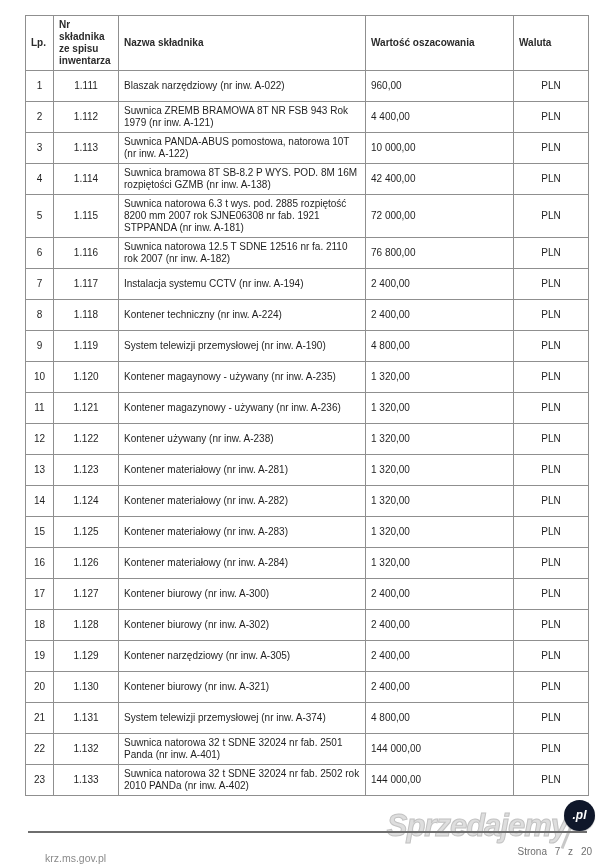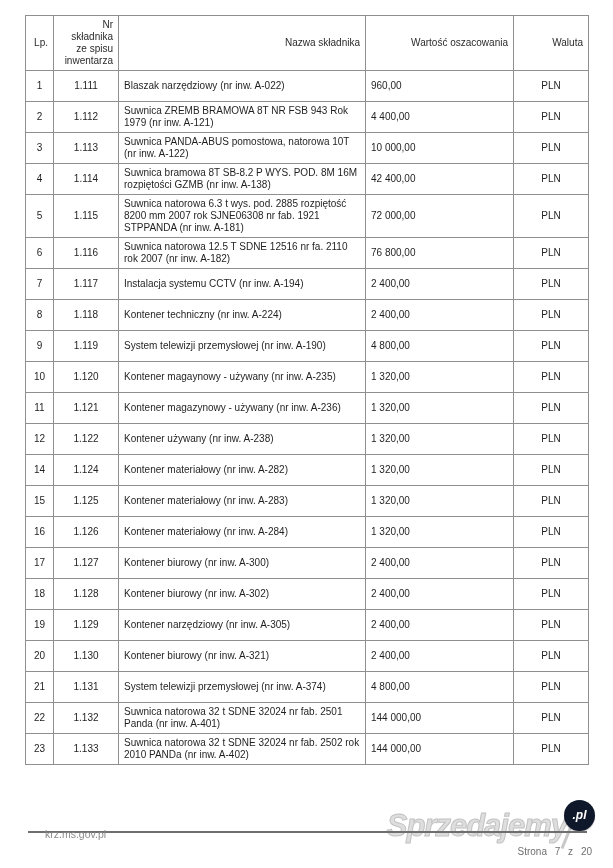--- a/index.html
+++ b/index.html
@@ -36,8 +36,8 @@
   }
   .doc-table thead th {
     height: 43px;
-    font-weight: normal;
-    text-align: right;
+    font-weight: bold;
+    text-align: left;
     color: #2b2b2b;
   }
   .doc-table tbody td { height: 31px; color: #1f1f1f; }

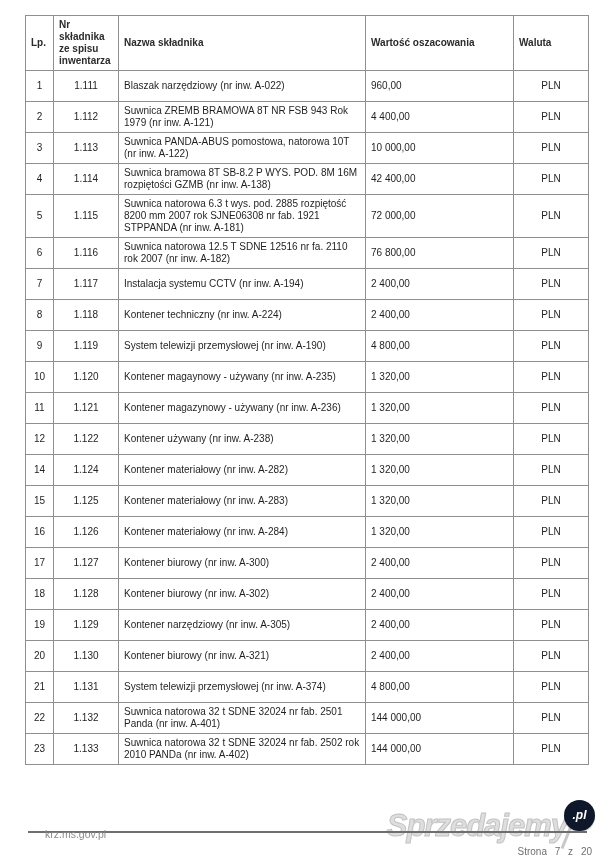--- a/index.html
+++ b/index.html
@@ -232,6 +232,13 @@
         <td class="col-waluta">PLN</td>
       </tr>
       <tr>
+        <td class="col-lp">13</td>
+        <td class="col-nr">1.123</td>
+        <td class="col-nazwa">Kontener materiałowy (nr inw. A-281)</td>
+        <td class="col-wartosc">1 320,00</td>
+        <td class="col-waluta">PLN</td>
+      </tr>
+      <tr>
         <td class="col-lp">14</td>
         <td class="col-nr">1.124</td>
         <td class="col-nazwa">Kontener materiałowy (nr inw. A-282)</td>

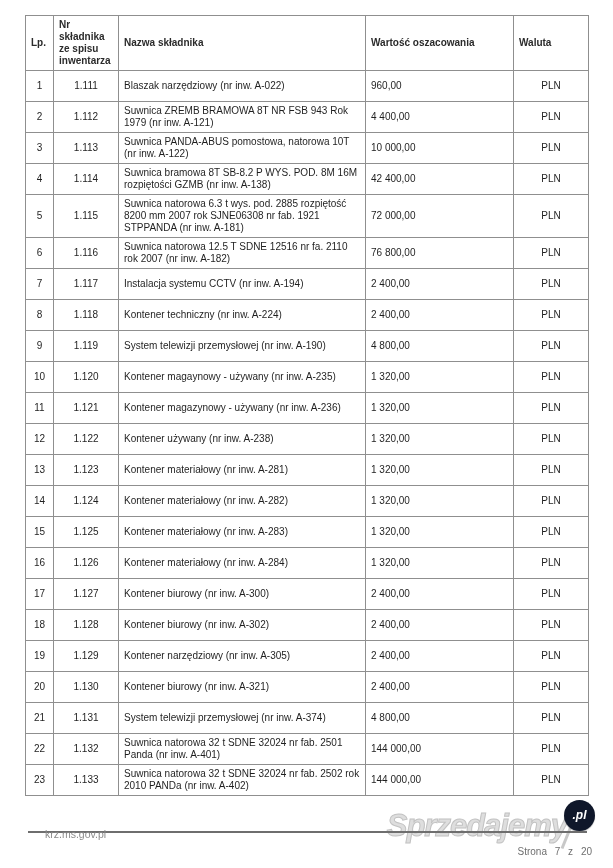--- a/index.html
+++ b/index.html
@@ -66,7 +66,7 @@
   .footer-site {
     position: absolute;
     left: 45px;
-    top: 30px;
+    top: 54px;
     font-size: 10.5px;
     color: #8a8a8a;
   }

